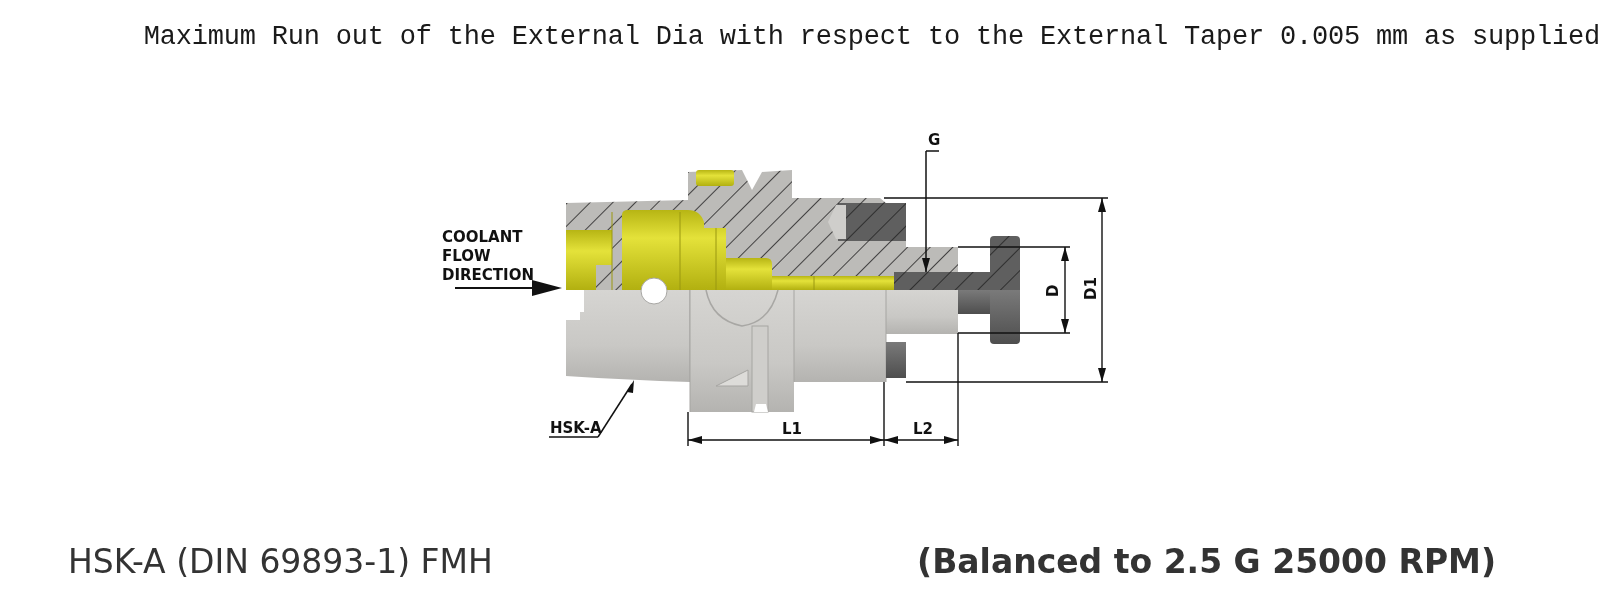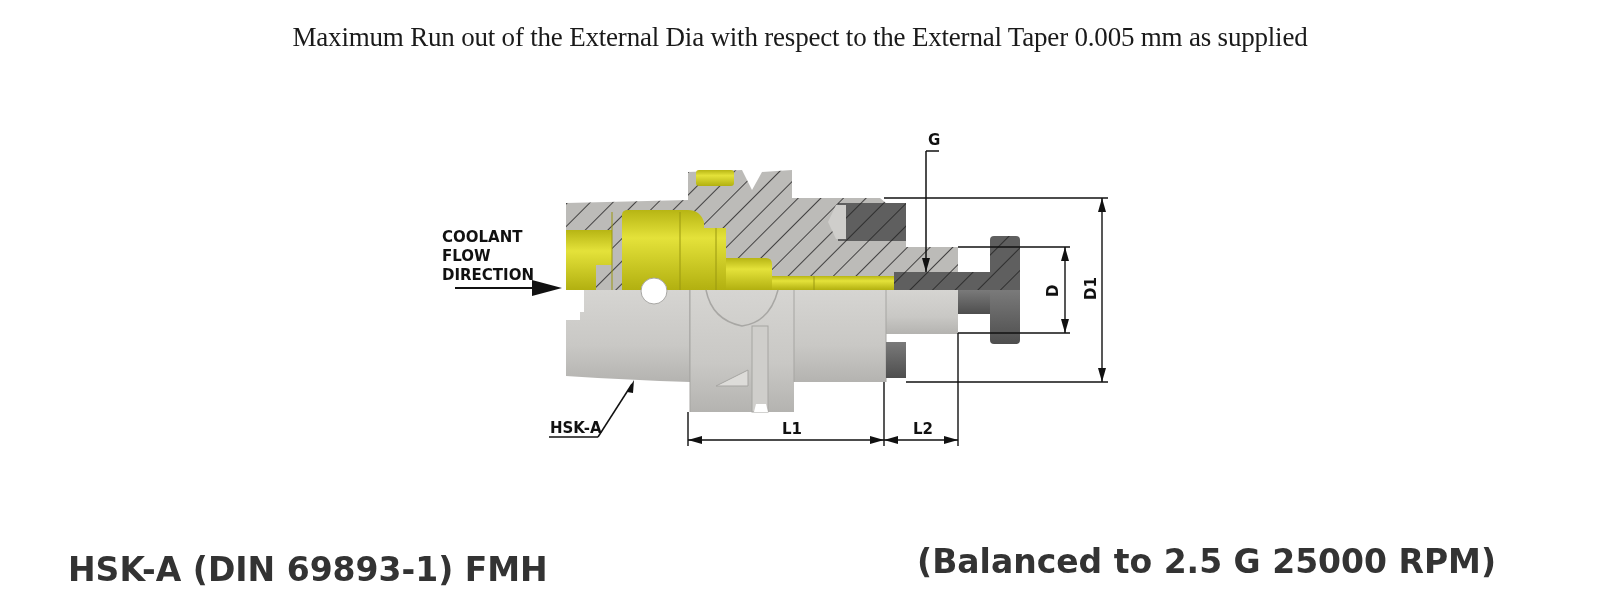--- a/index.html
+++ b/index.html
@@ -4,7 +4,7 @@
 <style>
   html, body { margin:0; padding:0; background:#ffffff; }
   body { width:1600px; height:610px; position:relative; overflow:hidden; font-family:"Liberation Sans", sans-serif; }
-  .top-note { position:absolute; left:0; top:22px; width:1600px; text-align:center; font-family:Liberation Serif, serif; font-size:27px; color:#1a1a1a; letter-spacing:-0.2px; }
+  .top-note { position:absolute; left:0; top:22px; width:1600px; text-align:right; font-family:Liberation Mono, monospace; font-size:27px; color:#1a1a1a; letter-spacing:-0.2px; }
   .drawing { position:absolute; left:0; top:0; }
   .lbl { font-family:"DejaVu Sans", sans-serif; font-weight:bold; fill:#111; }
   .footer-left { position:absolute; left:68px; top:542px; font-family:"DejaVu Sans", sans-serif; font-weight:bold; font-size:33px; color:#333333;margin-top:8px; }

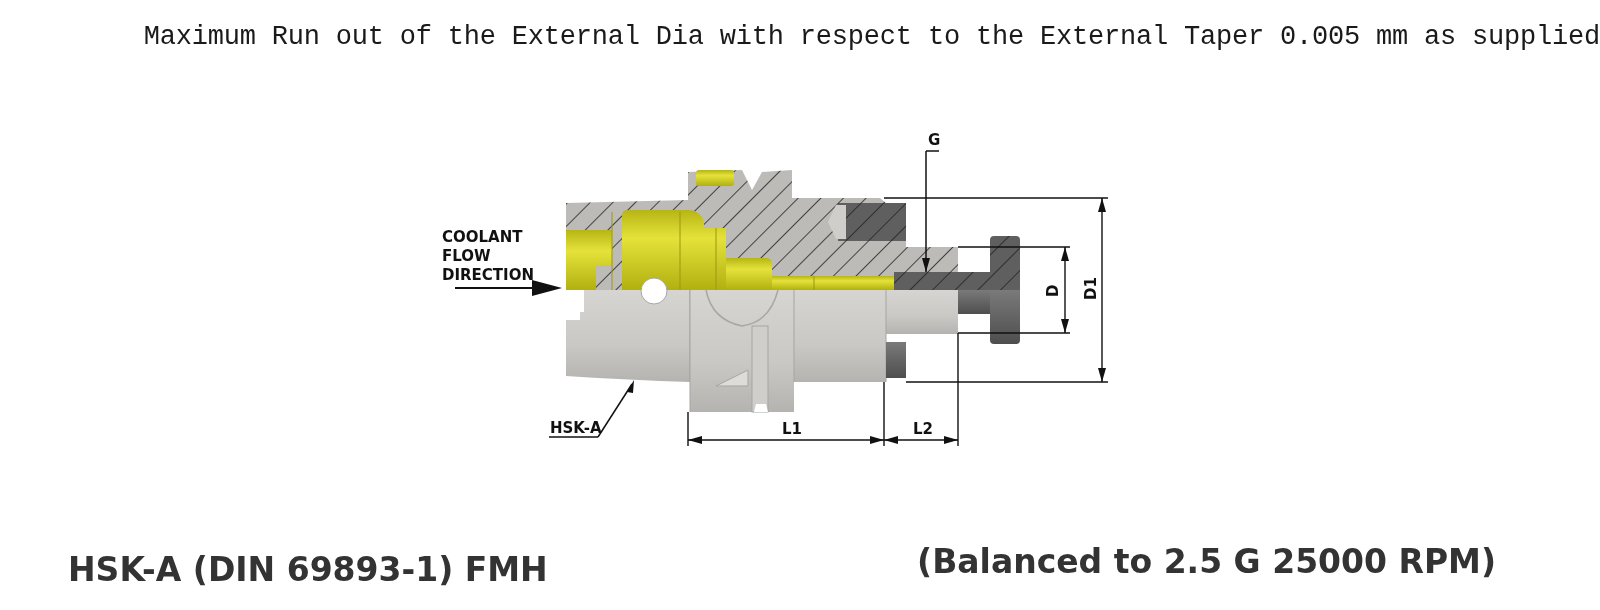--- a/index.html
+++ b/index.html
@@ -7,7 +7,7 @@
   .top-note { position:absolute; left:0; top:22px; width:1600px; text-align:right; font-family:Liberation Mono, monospace; font-size:27px; color:#1a1a1a; letter-spacing:-0.2px; }
   .drawing { position:absolute; left:0; top:0; }
   .lbl { font-family:"DejaVu Sans", sans-serif; font-weight:bold; fill:#111; }
-  .footer-left { position:absolute; left:68px; top:542px; font-family:"DejaVu Sans", sans-serif; font-weight:bold; font-size:33px; color:#333333;margin-top:8px; }
+  .footer-left { position:absolute; left:68px; top:542px; font-family:"DejaVu Sans", sans-serif; font-weight:normal; font-size:33px; color:#333333; }
   .footer-right { position:absolute; right:104px; top:542px; font-family:"DejaVu Sans", sans-serif; font-weight:bold; font-size:33px; color:#333333;text-align:right; }
 </style>
 </head>

